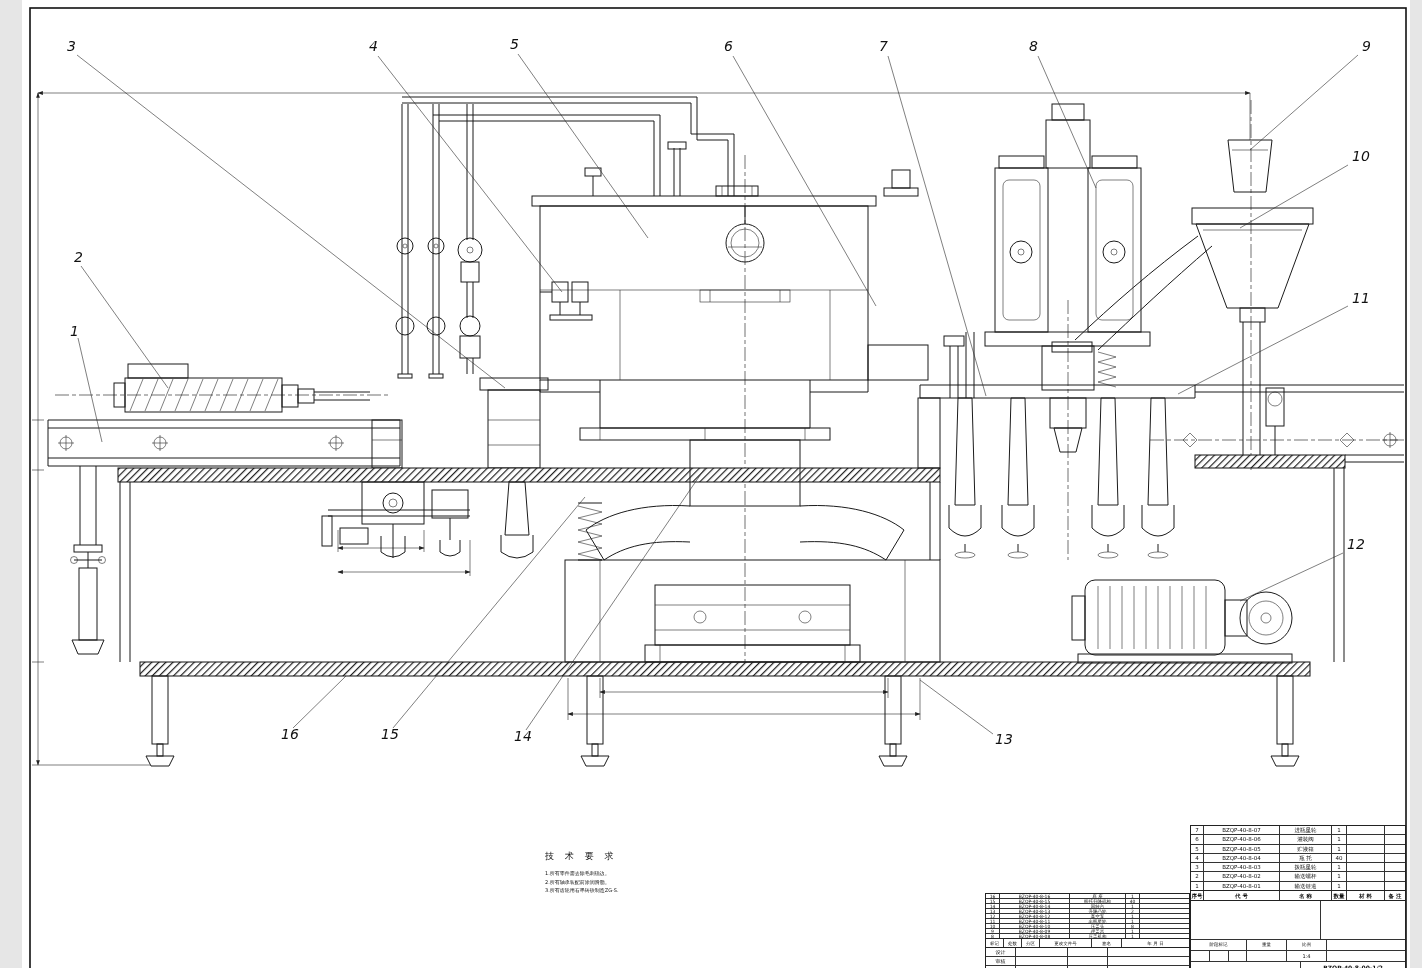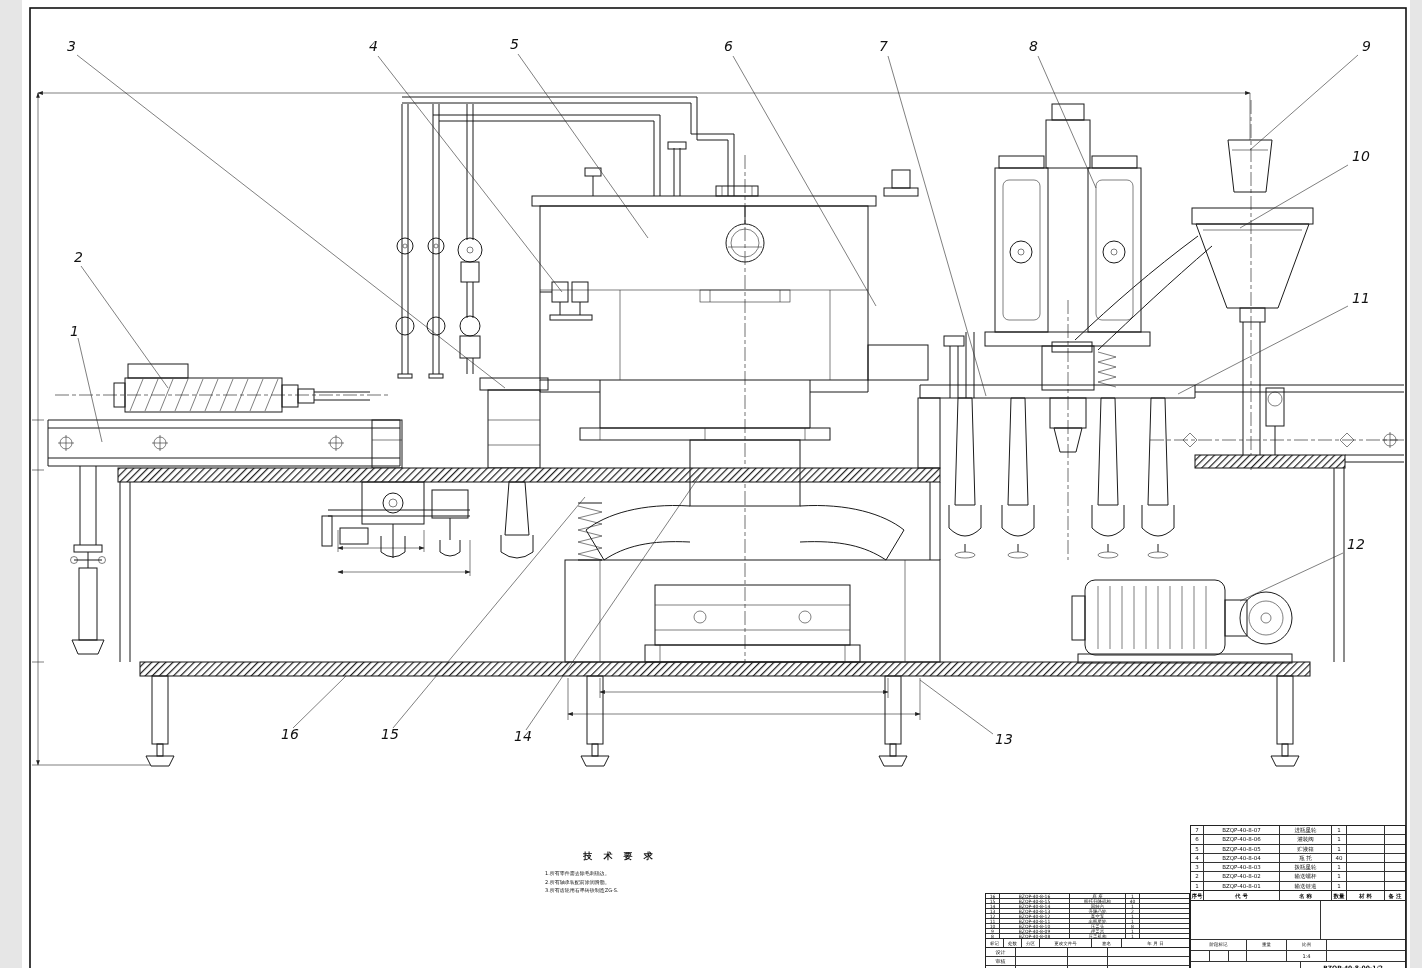--- a/index.html
+++ b/index.html
@@ -29,7 +29,7 @@
   .tb4{display:grid;grid-template-columns:110px 104px;height:12px;font-size:6px;line-height:12px;font-weight:bold;}
   
   .tech{position:absolute;left:545px;top:850px;width:150px;color:#111;}
-  .tech h3{margin:0 0 8px 0;font-size:9px;font-weight:bold;letter-spacing:4px;text-align:center;}
+  .tech h3{margin:0 0 8px 0;font-size:9px;font-weight:normal;letter-spacing:4px;}
   .tech p{margin:0 0 3px 0;font-size:5px;line-height:5.5px;}
 </style>
 </head>

